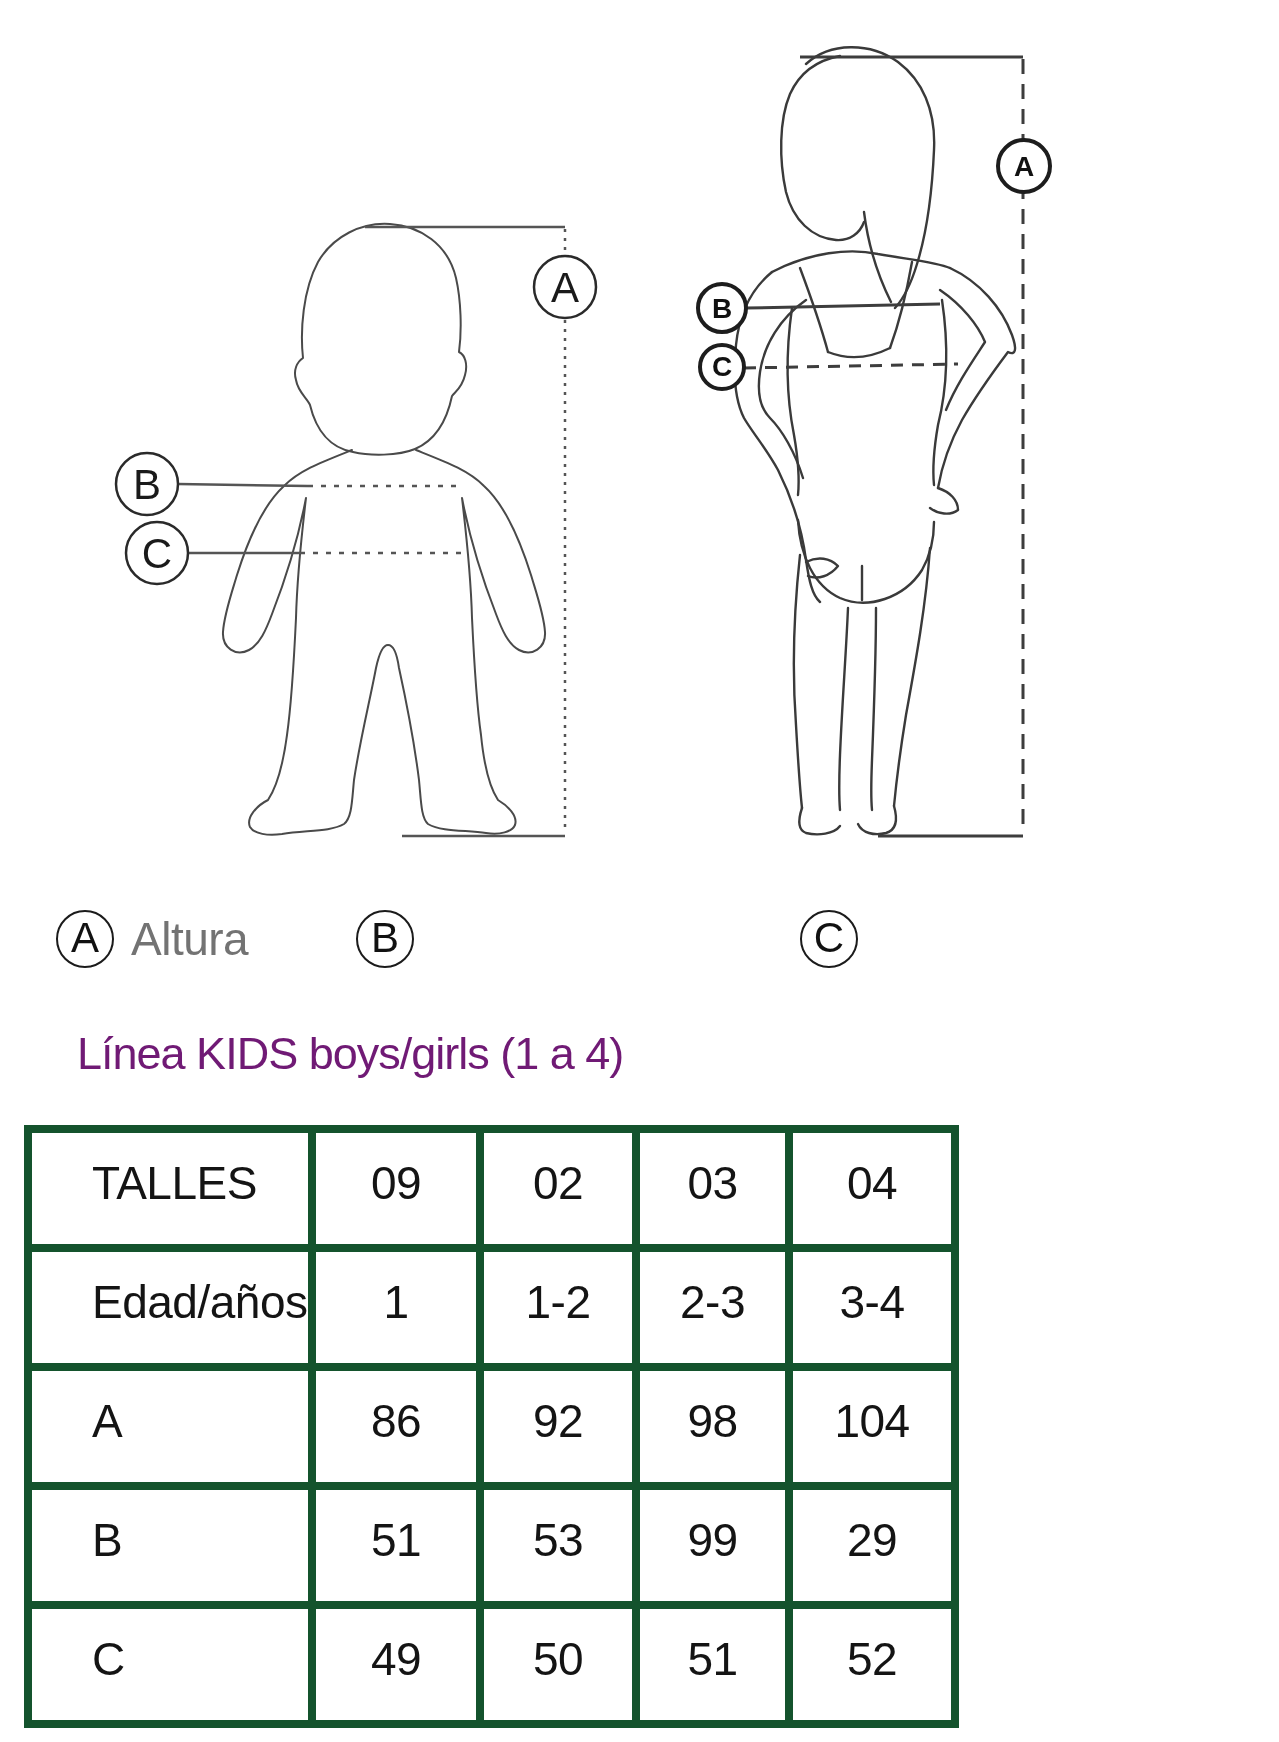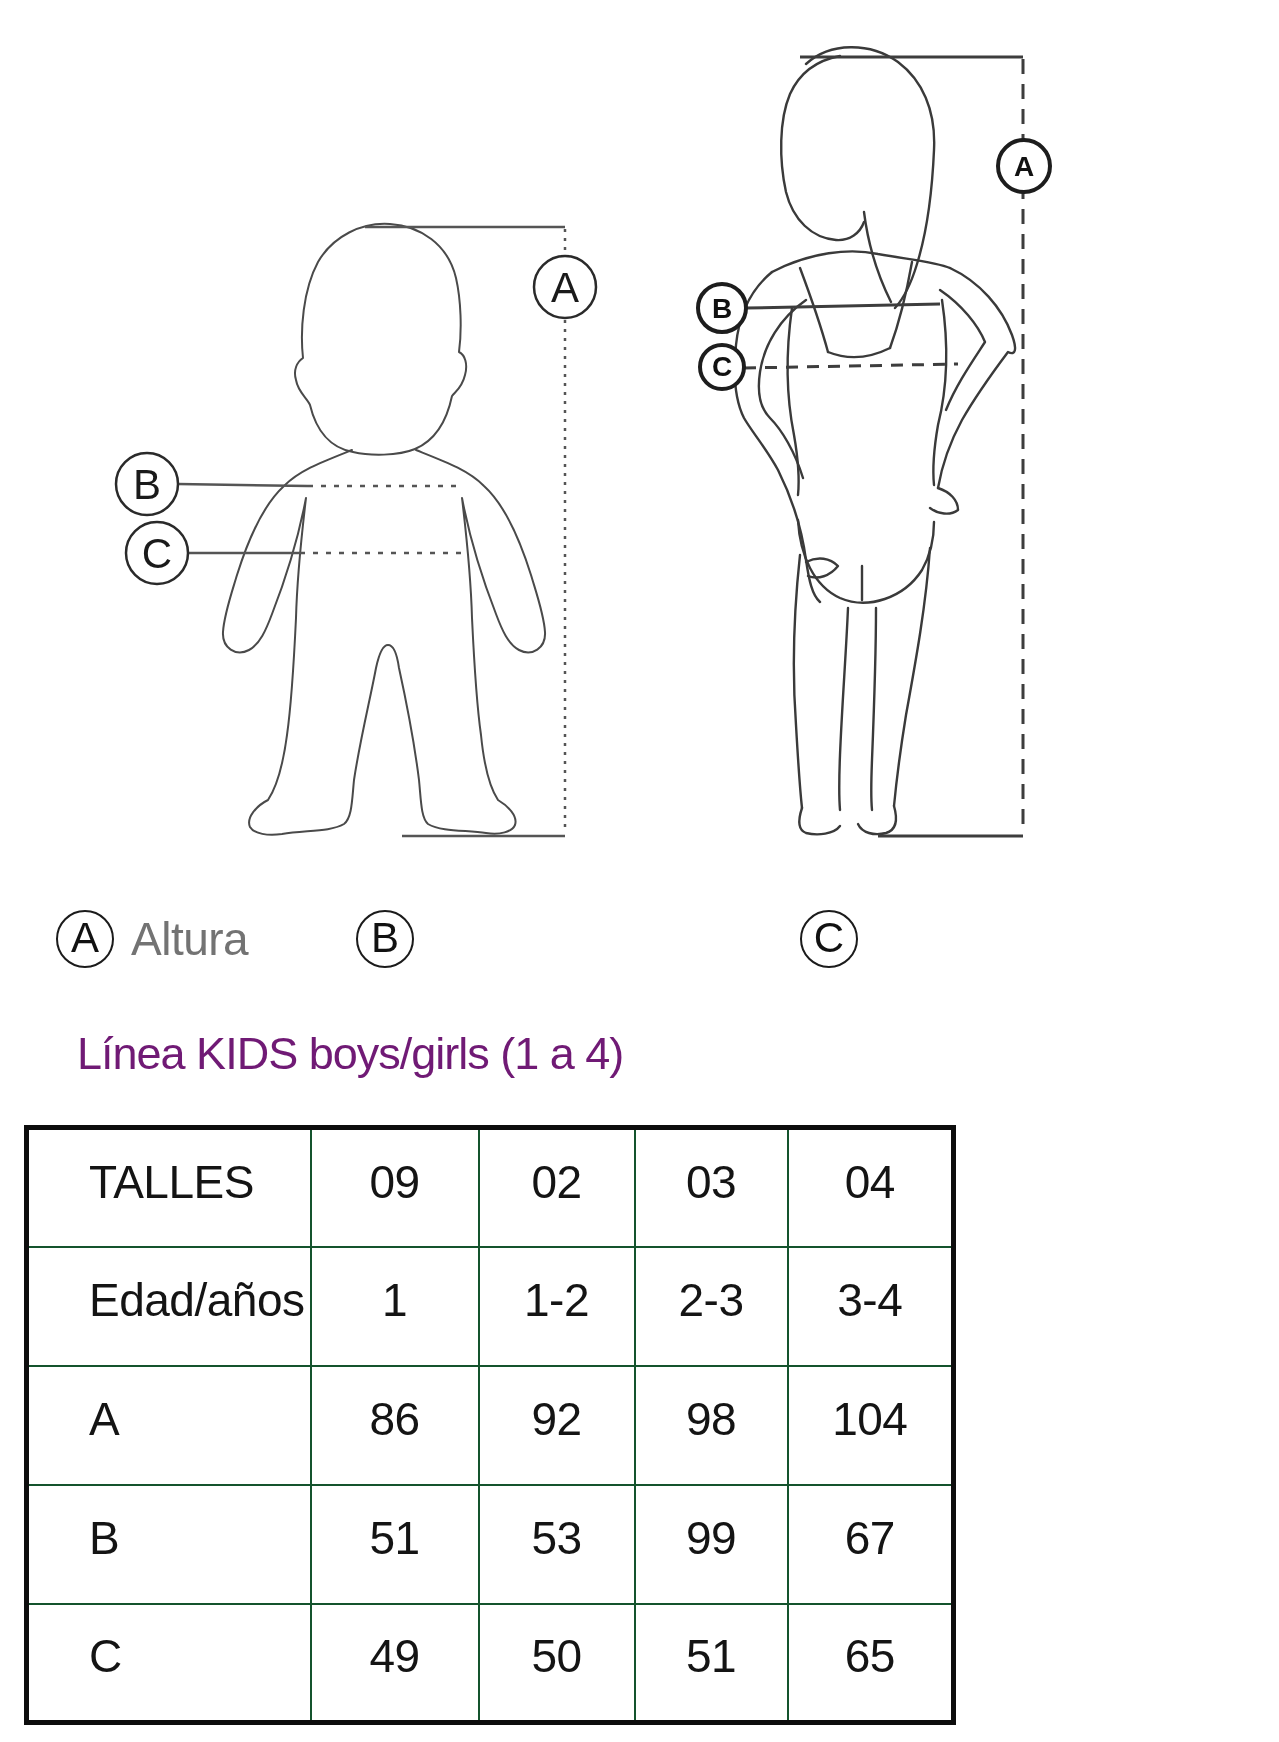--- a/index.html
+++ b/index.html
@@ -29,7 +29,7 @@
     table-layout:fixed;width:927px;
   }
   table.size-table td{
-    border:2px solid #14532d;height:119px;font-size:46px;color:#141414;
+    border:8px solid #14532d;height:119px;font-size:46px;color:#141414;
     text-align:center;vertical-align:middle;padding:0 0 12px 0;letter-spacing:-0.5px;
     box-sizing:border-box;
   }

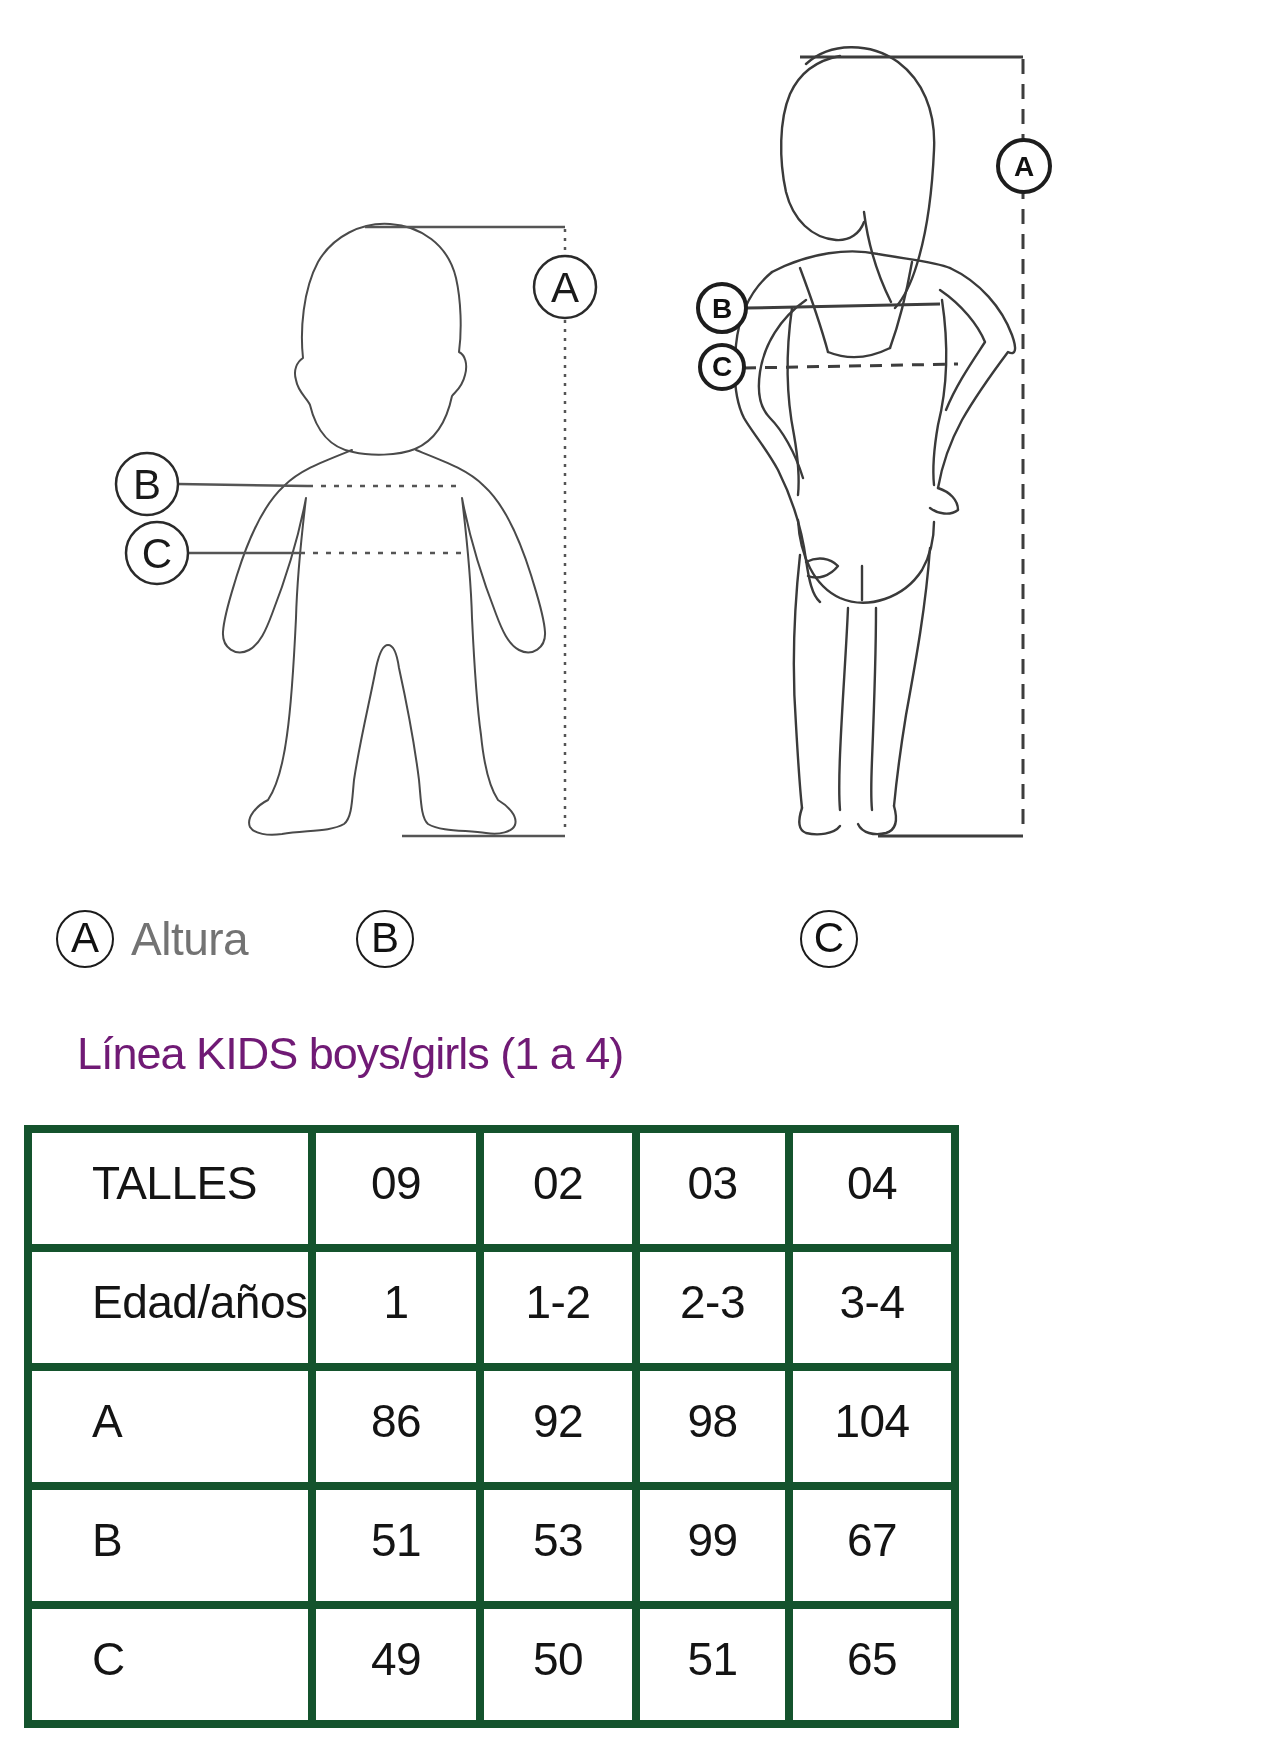--- a/index.html
+++ b/index.html
@@ -255,7 +255,7 @@
       <td>51</td>
       <td>53</td>
       <td>99</td>
-      <td>67</td>
+      <td>29</td>
     </tr>
     <tr>
       <td class="rowhead">C</td>

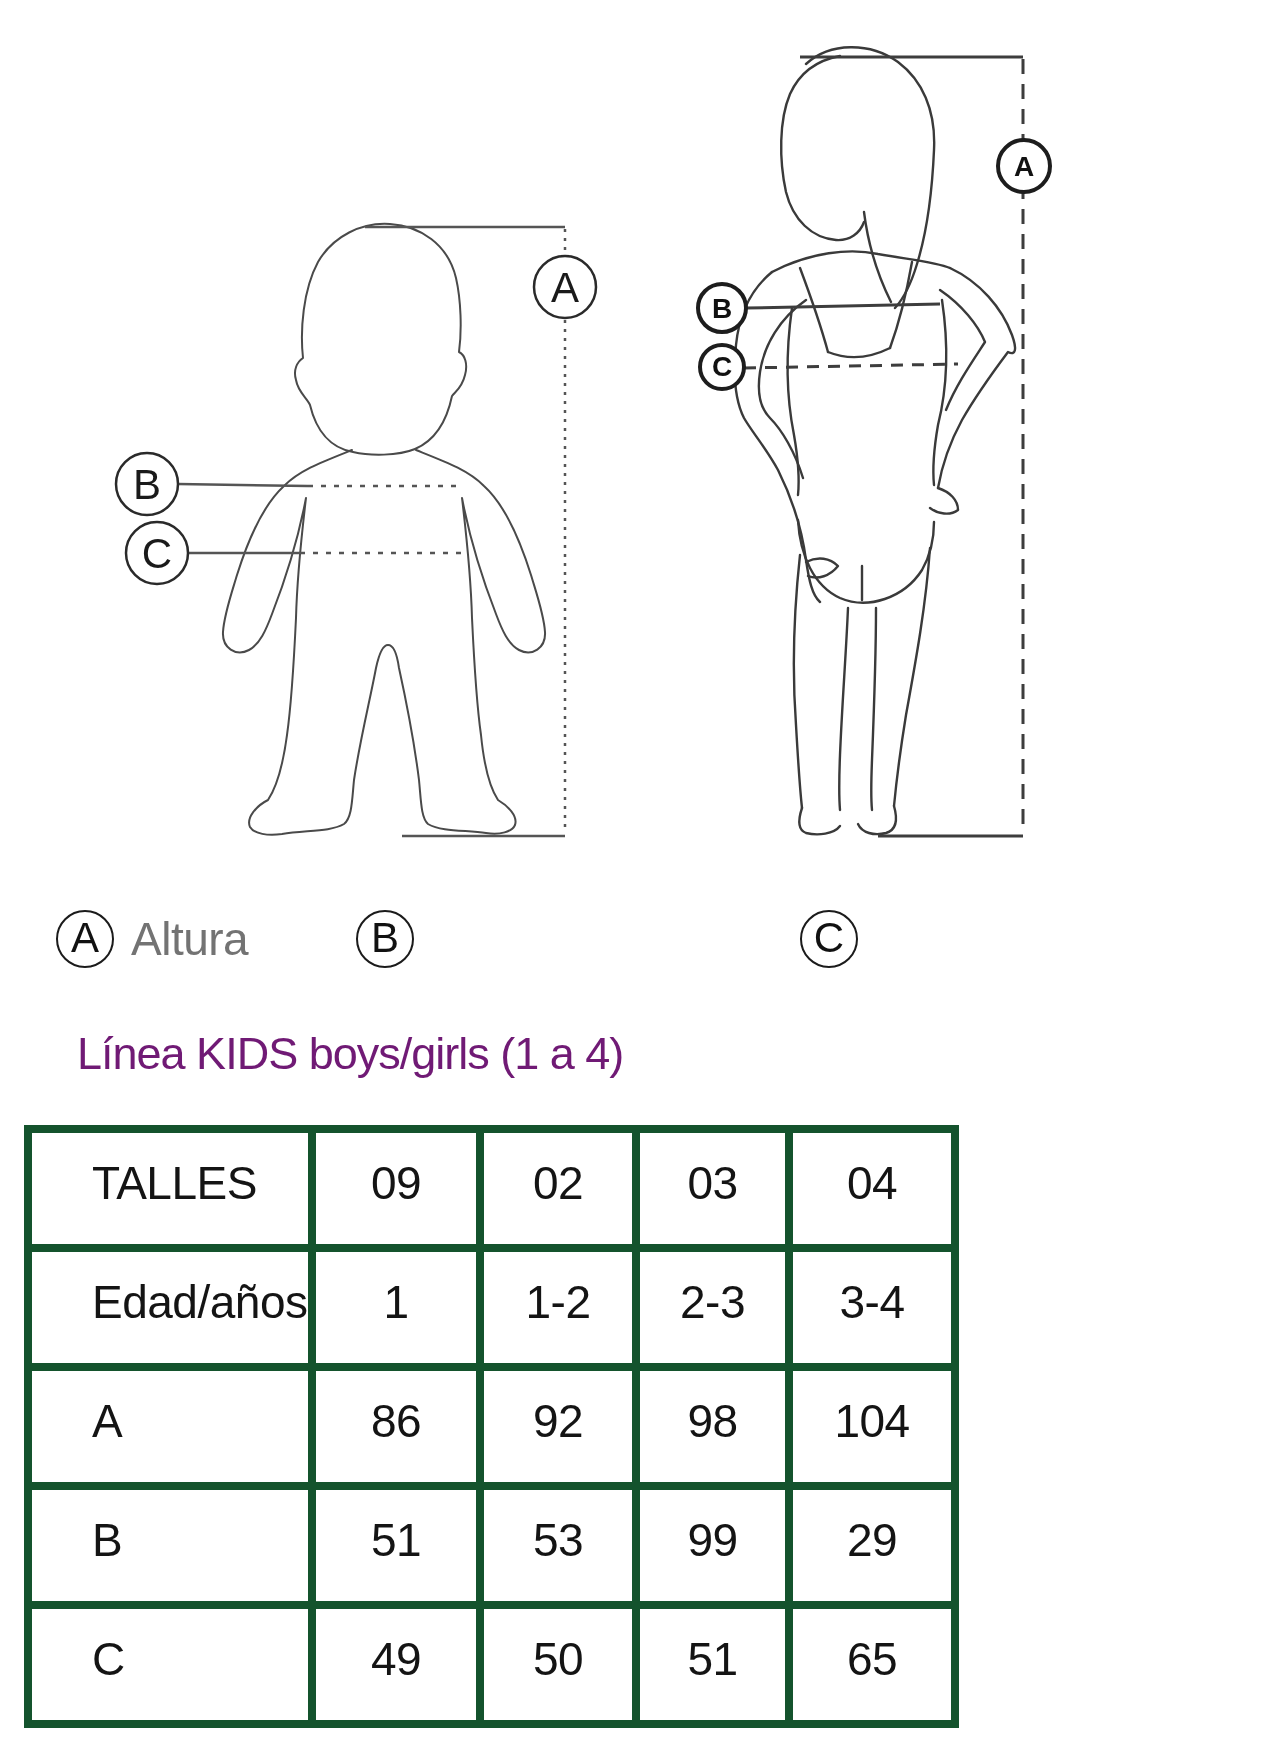--- a/index.html
+++ b/index.html
@@ -262,7 +262,7 @@
       <td>49</td>
       <td>50</td>
       <td>51</td>
-      <td>65</td>
+      <td>52</td>
     </tr>
   </tbody>
 </table>

